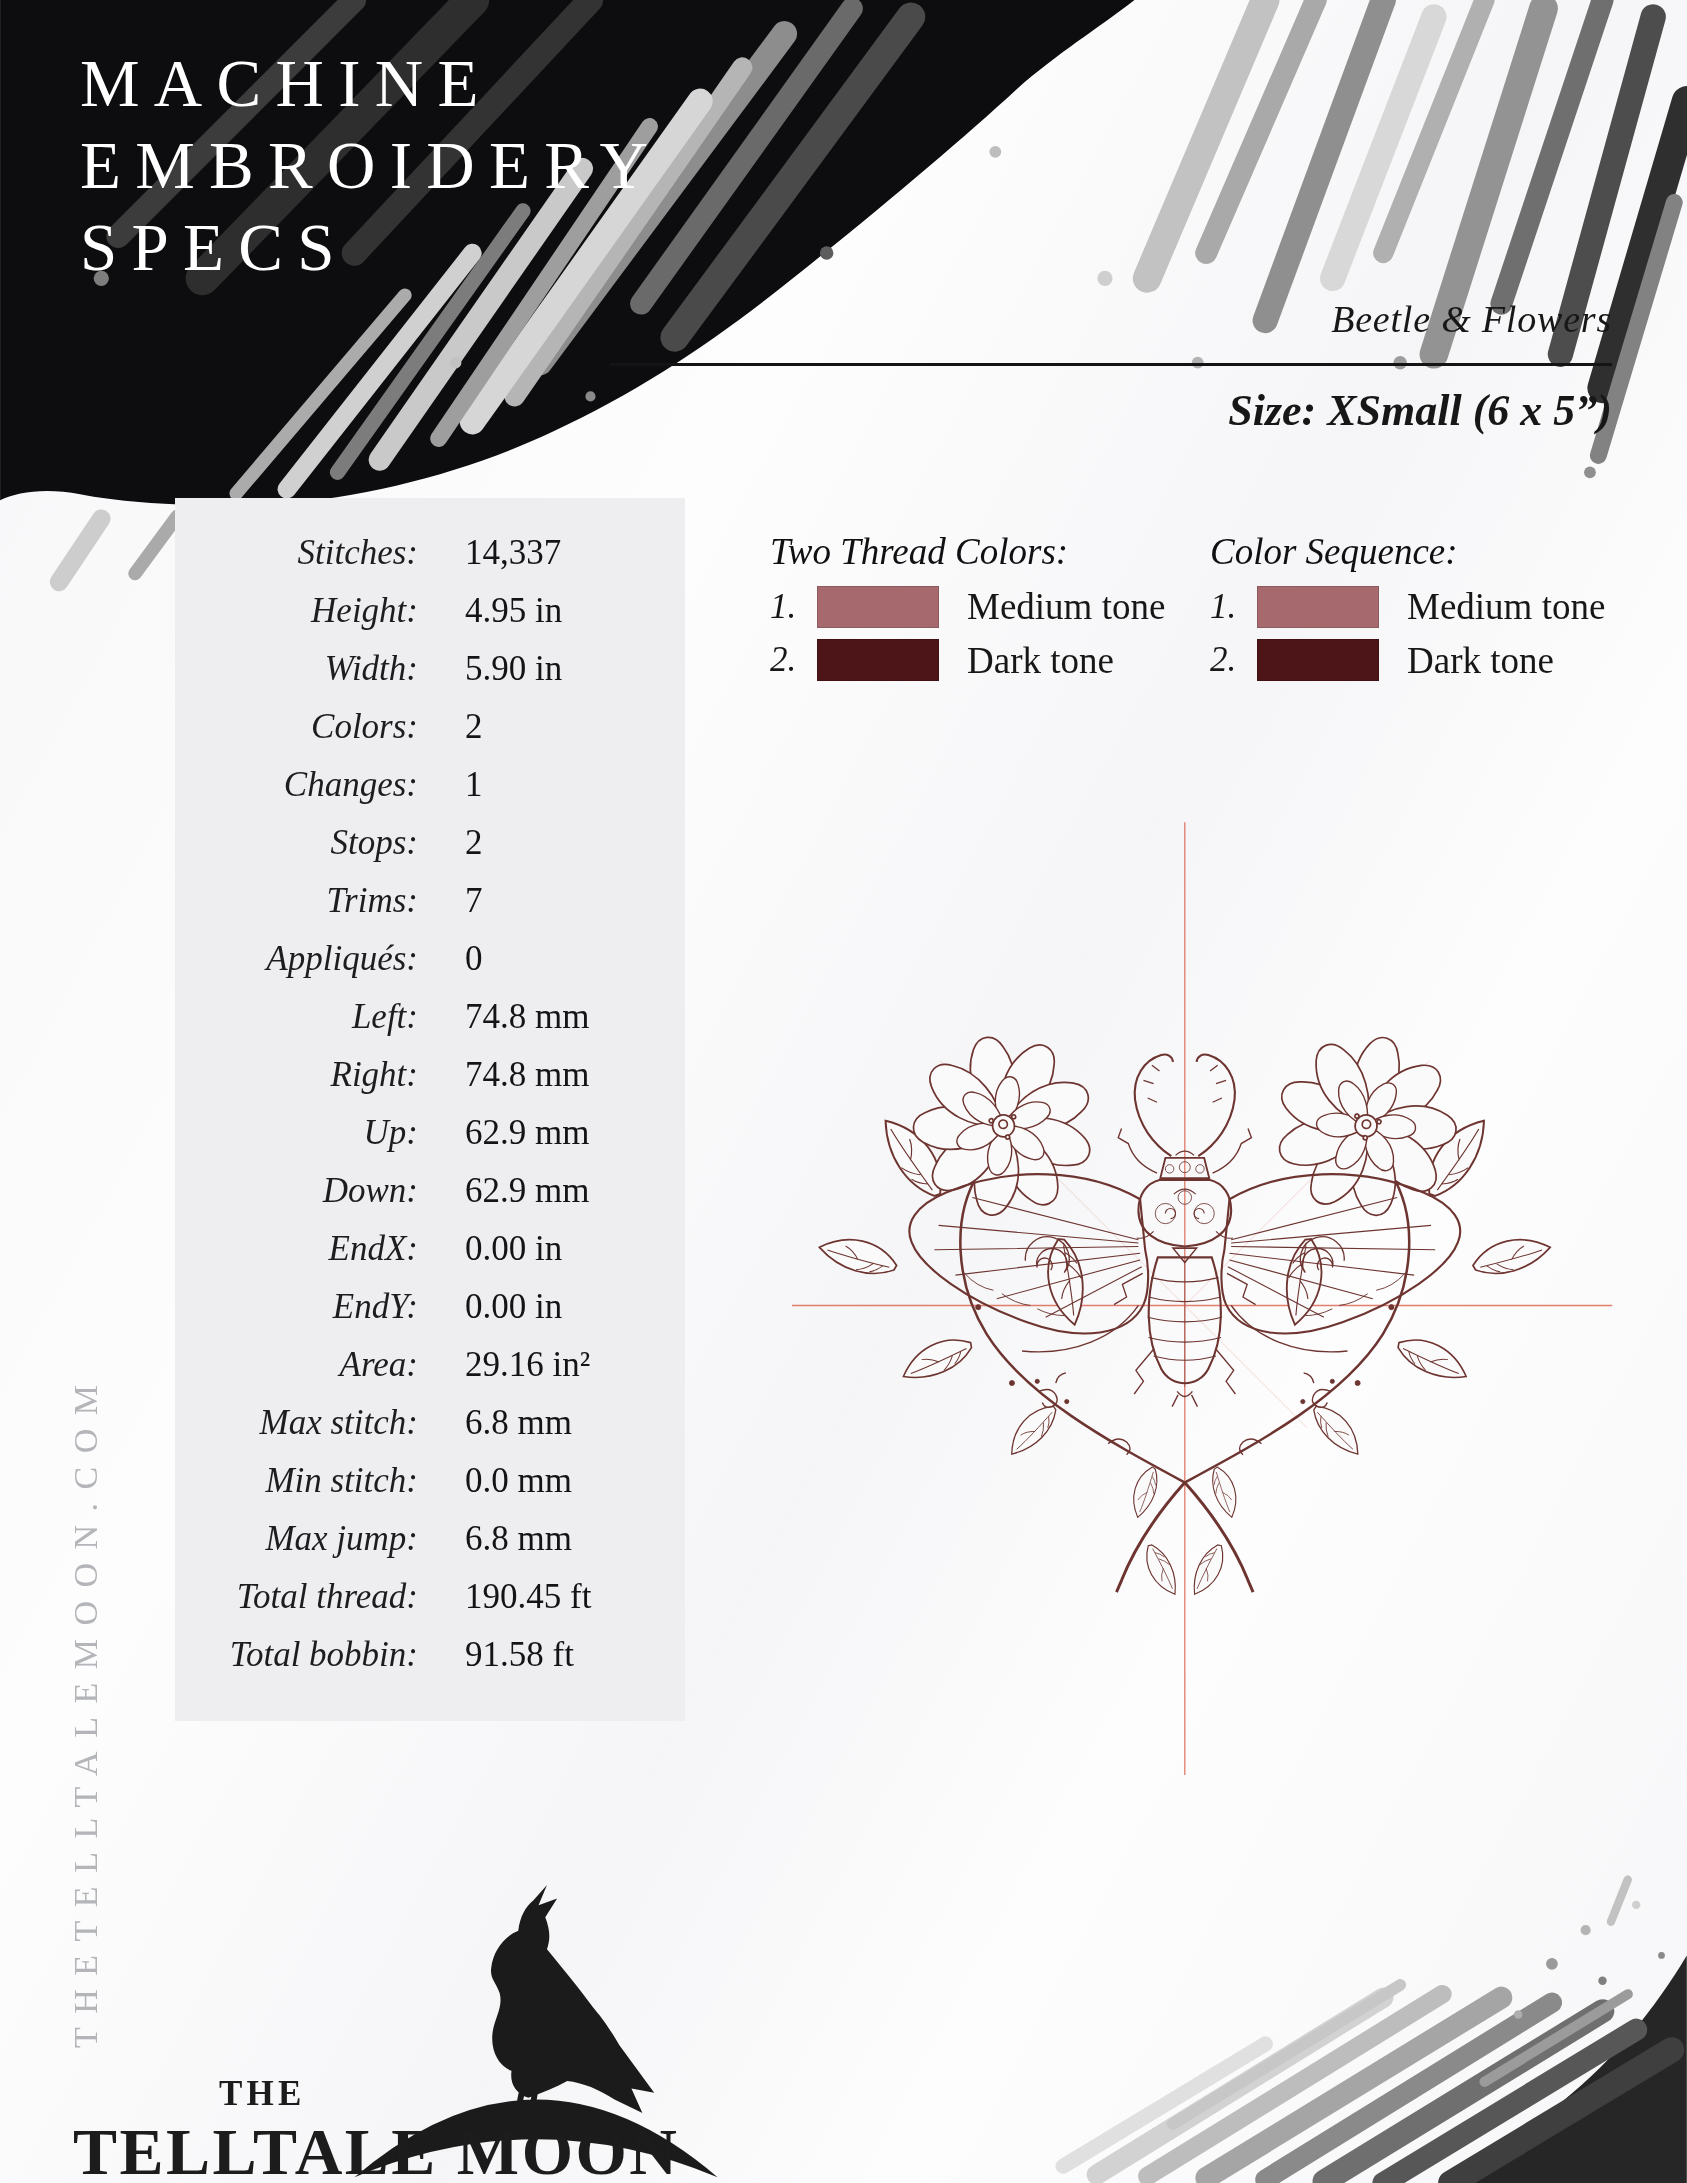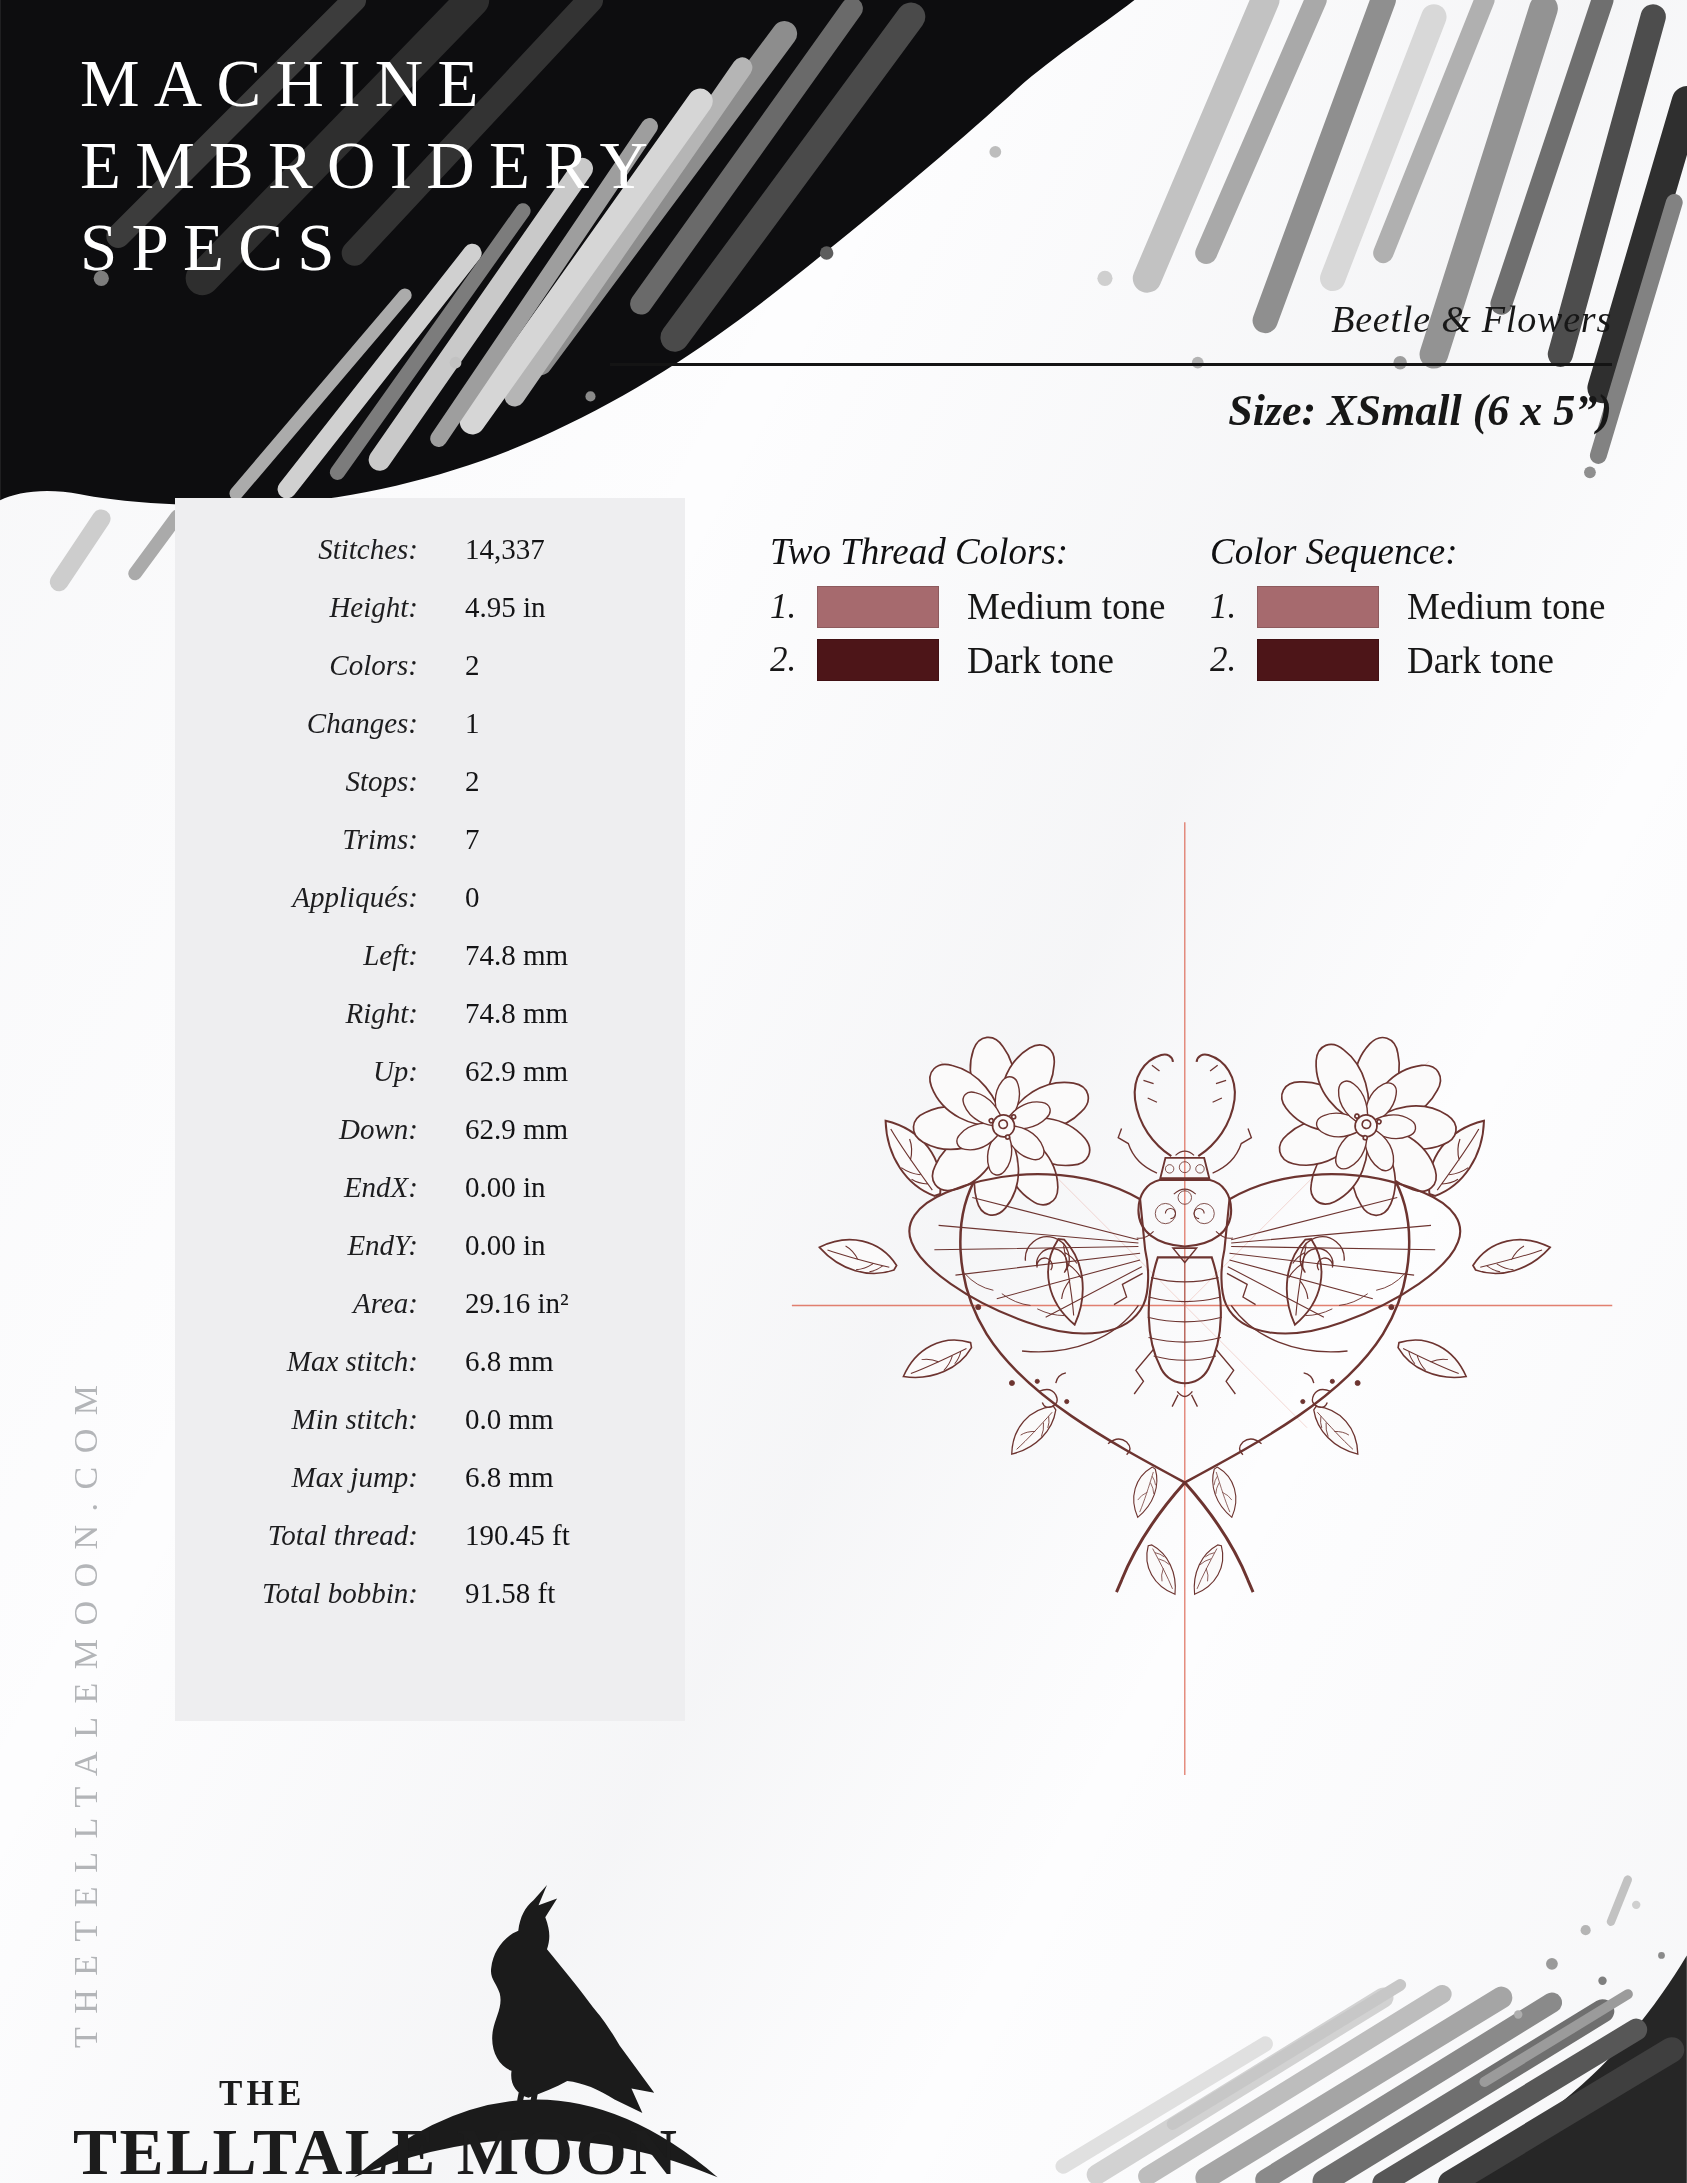--- a/index.html
+++ b/index.html
@@ -27,7 +27,7 @@
     position:absolute;left:175px;top:498px;width:510px;height:1223px;
     background:#eeeef0;box-sizing:border-box;padding-top:35px;
   }
-  .spec-row{display:flex;align-items:baseline;height:58px;font-size:29px;}
+  .spec-row{display:flex;align-items:baseline;height:58px;font-size:35px;}
   .spec-label{width:243px;text-align:right;font-style:italic;color:#1d1d1f;}
   .spec-value{margin-left:47px;white-space:nowrap;color:#141416;text-align:center;}
   

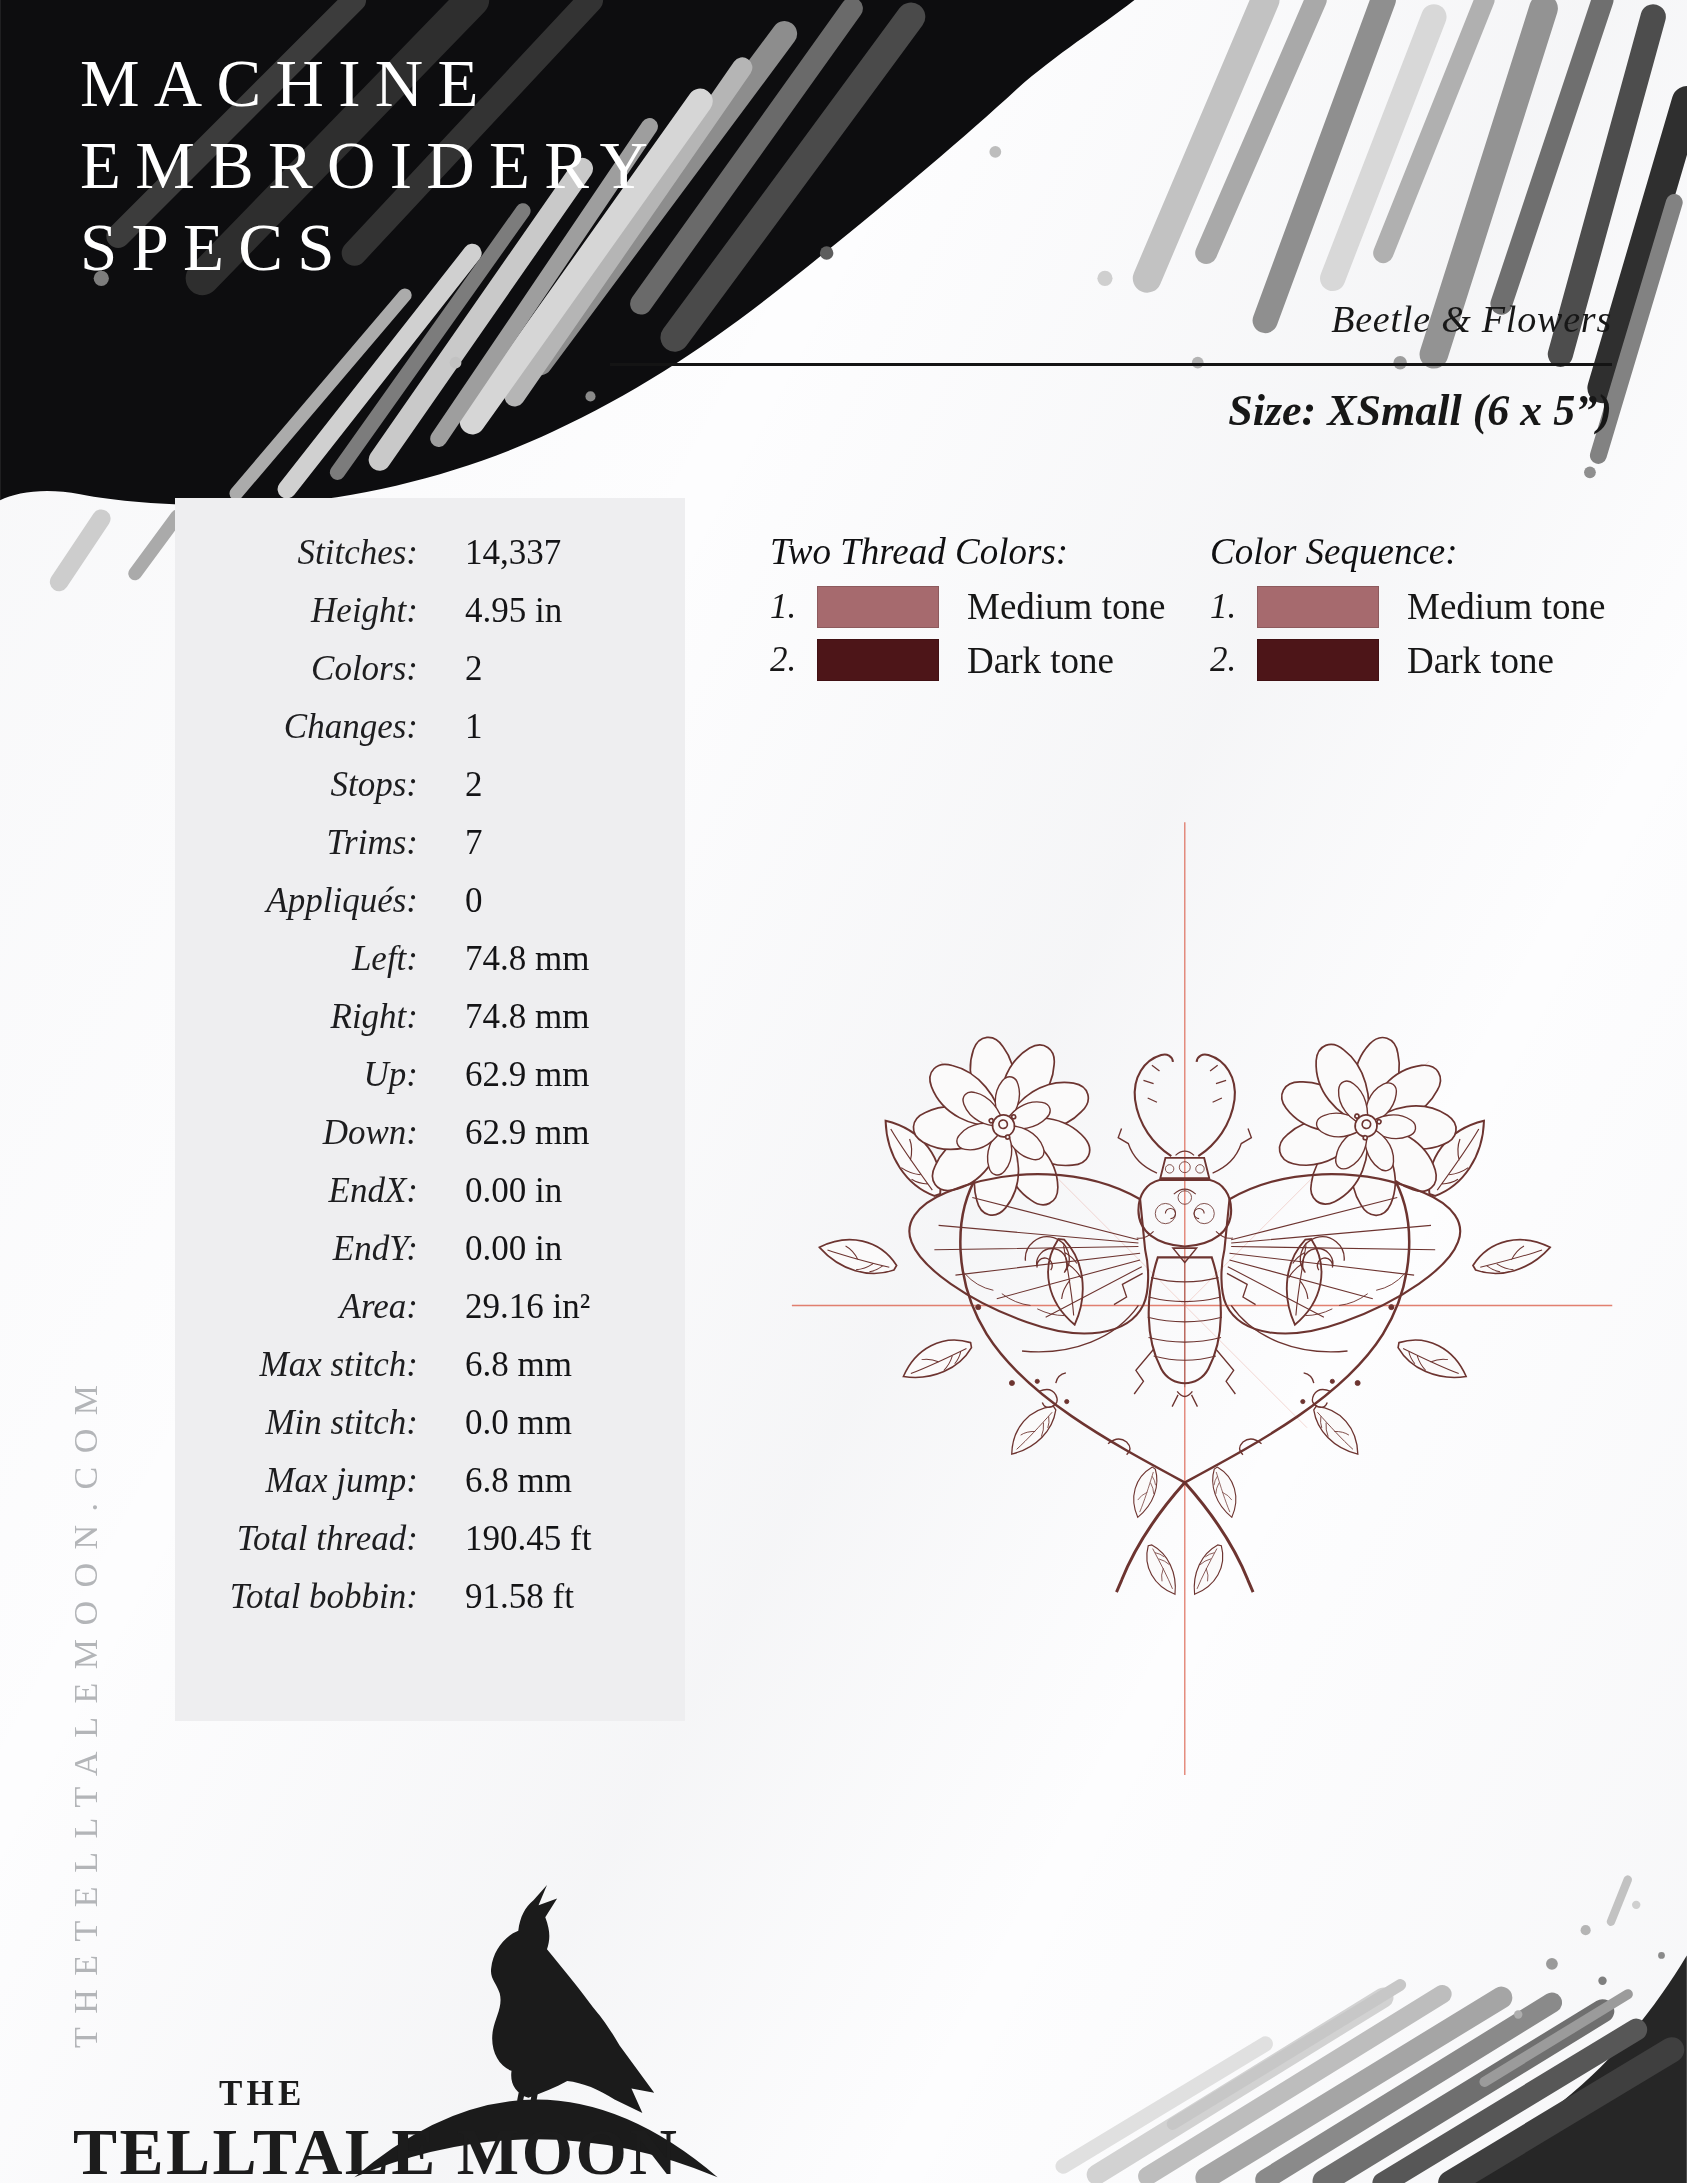--- a/index.html
+++ b/index.html
@@ -127,6 +127,10 @@
     <div class="spec-row">
         <span class="spec-label">Height:</span>
         <span class="spec-value">4.95 in</span>
+      </div>
+    <div class="spec-row">
+        <span class="spec-label">Width:</span>
+        <span class="spec-value">5.90 in</span>
       </div>
     <div class="spec-row">
         <span class="spec-label">Colors:</span>

